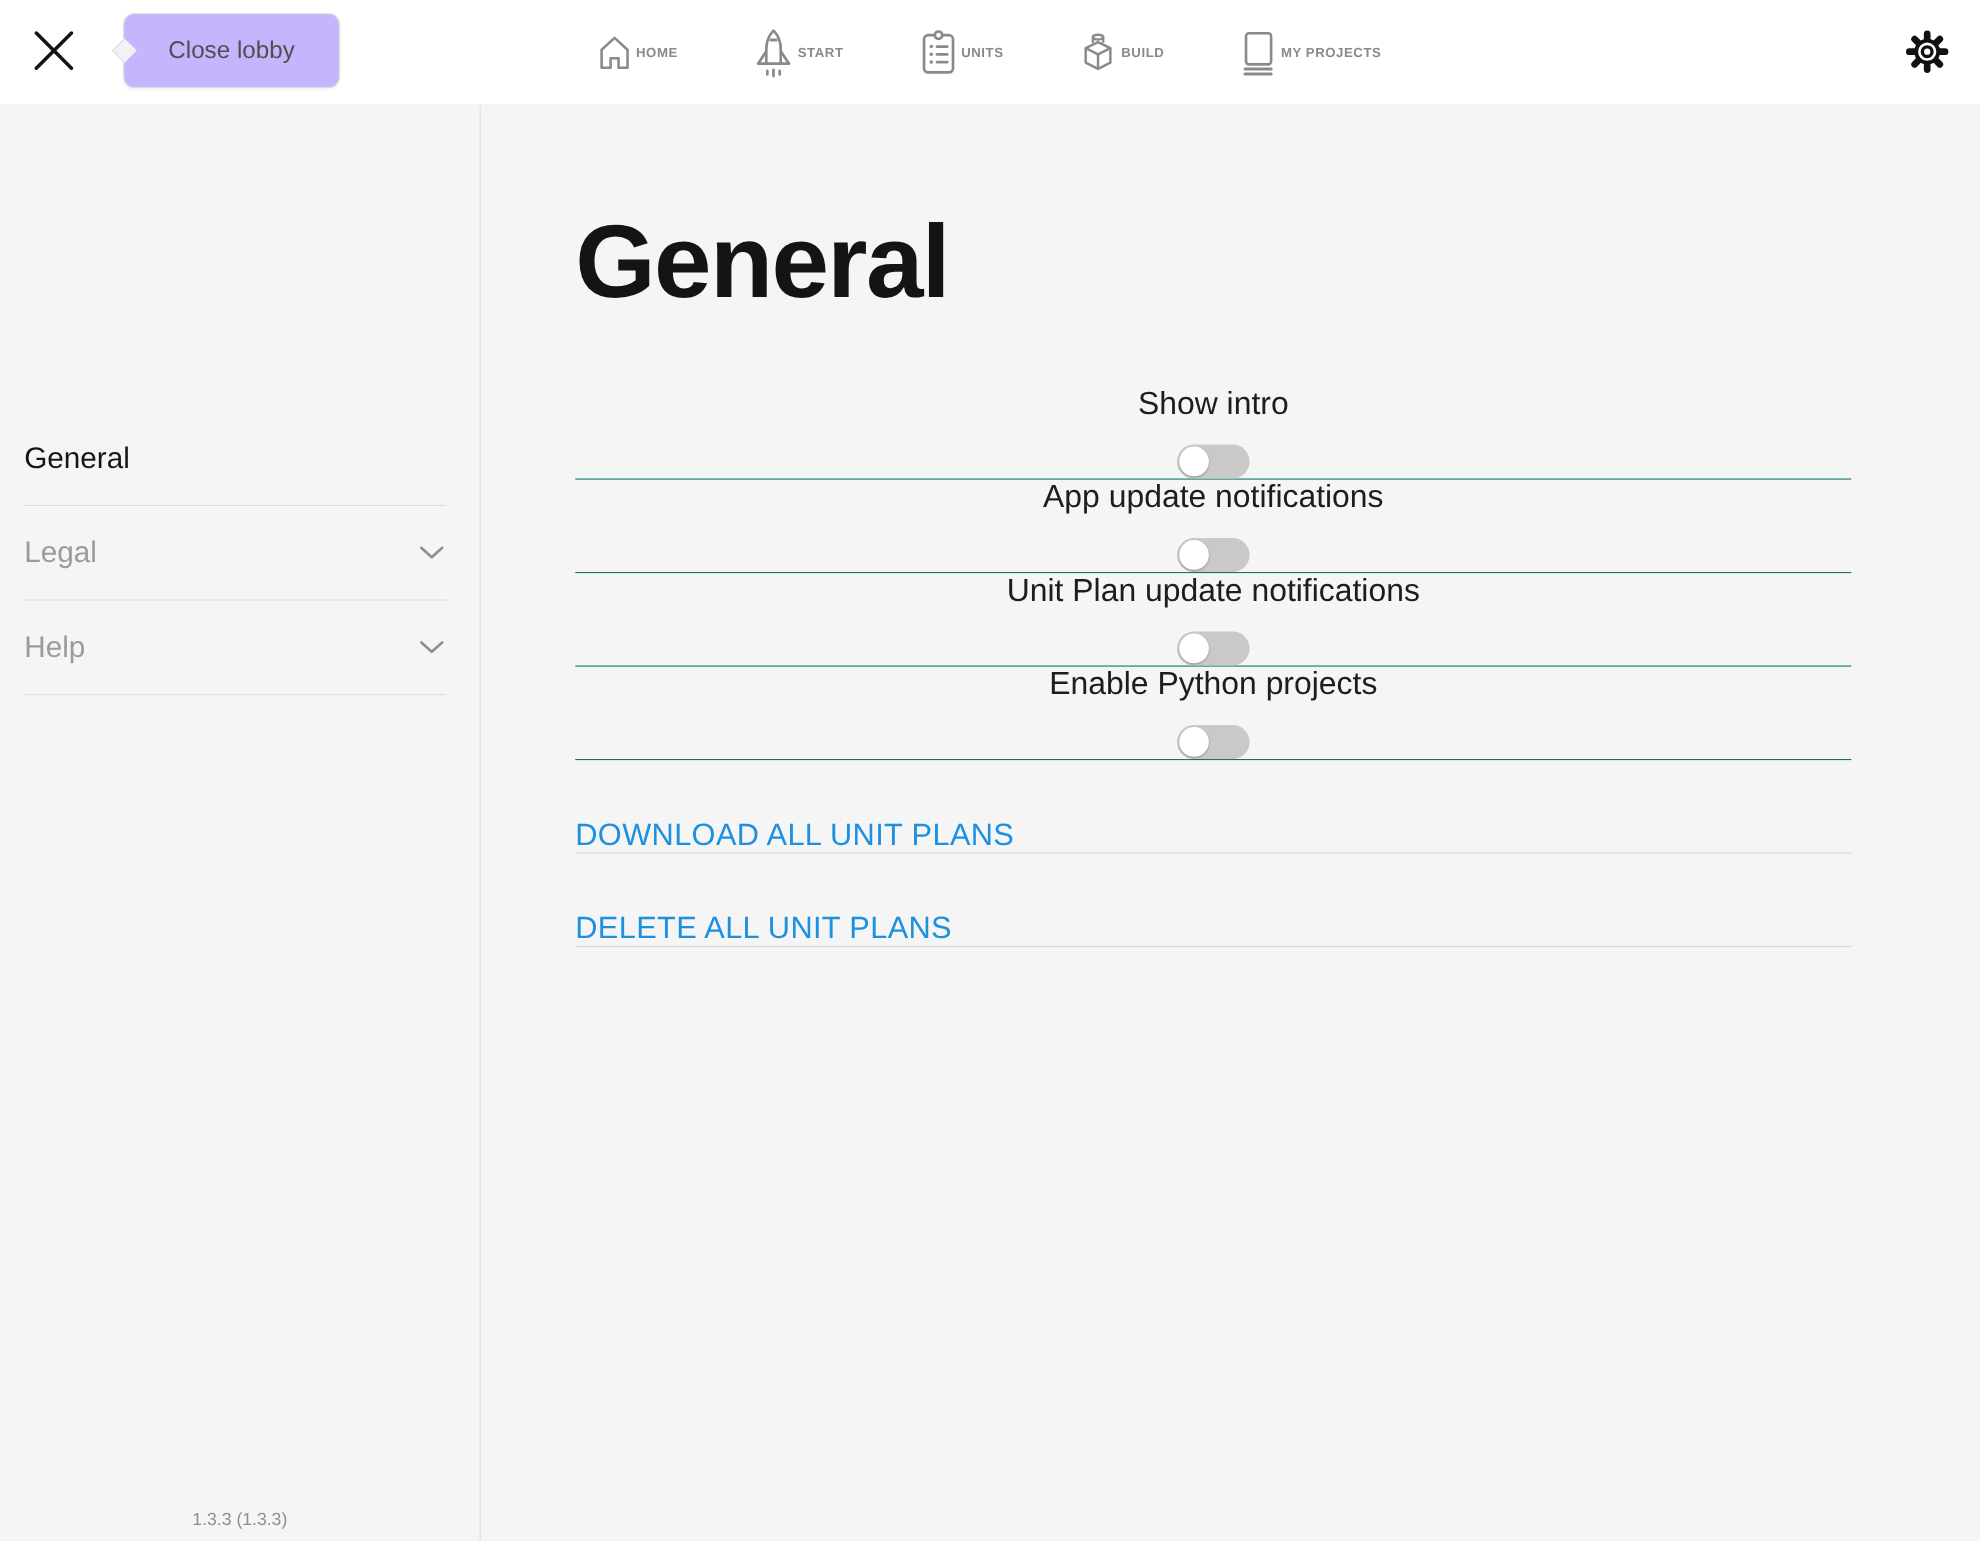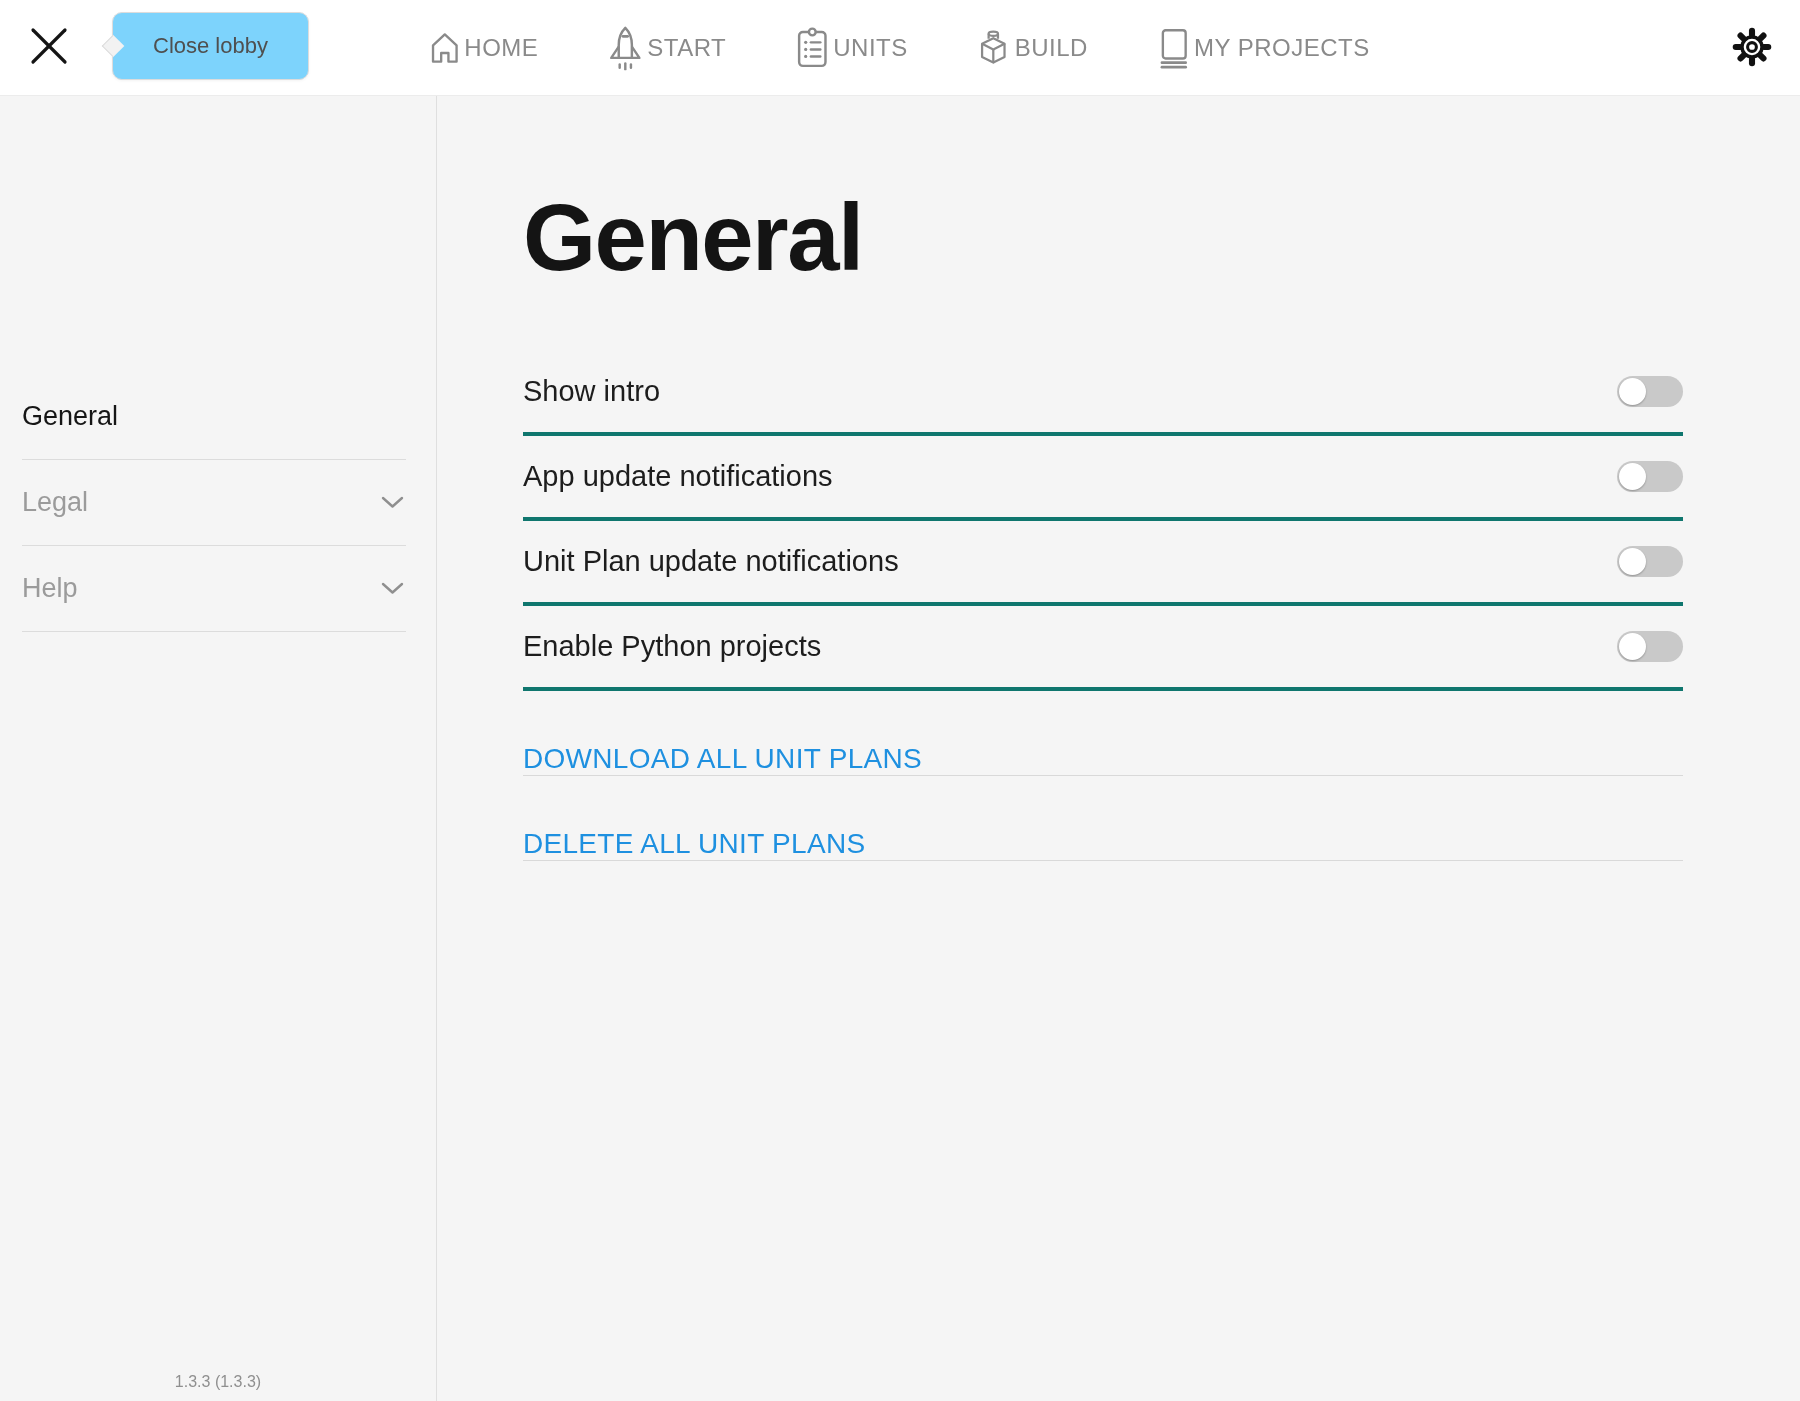--- a/index.html
+++ b/index.html
@@ -10,7 +10,7 @@
   
   .topbar { position:relative; height:96px; background:#ffffff; border-bottom:1px solid #ececec; }
   .close-btn { position:absolute; left:26px; top:24px; width:46px; height:46px; background:none; border:none; cursor:pointer; padding:2px; }
-  .tooltip { position:absolute; left:112px; top:12px; height:68px; padding:0 40px; background:#7dd3fc;
+  .tooltip { position:absolute; left:112px; top:12px; height:68px; padding:0 40px; background:#c4b5fd;
              border:1px solid #dcdcdc; border-radius:10px; display:flex; align-items:center;
              font-size:22px; color:#4f4f4f; box-shadow:0 1px 3px rgba(0,0,0,0.05); }
   .tooltip::before { content:""; position:absolute; left:-8px; top:50%; width:15px; height:15px; background:#f2f2f2;

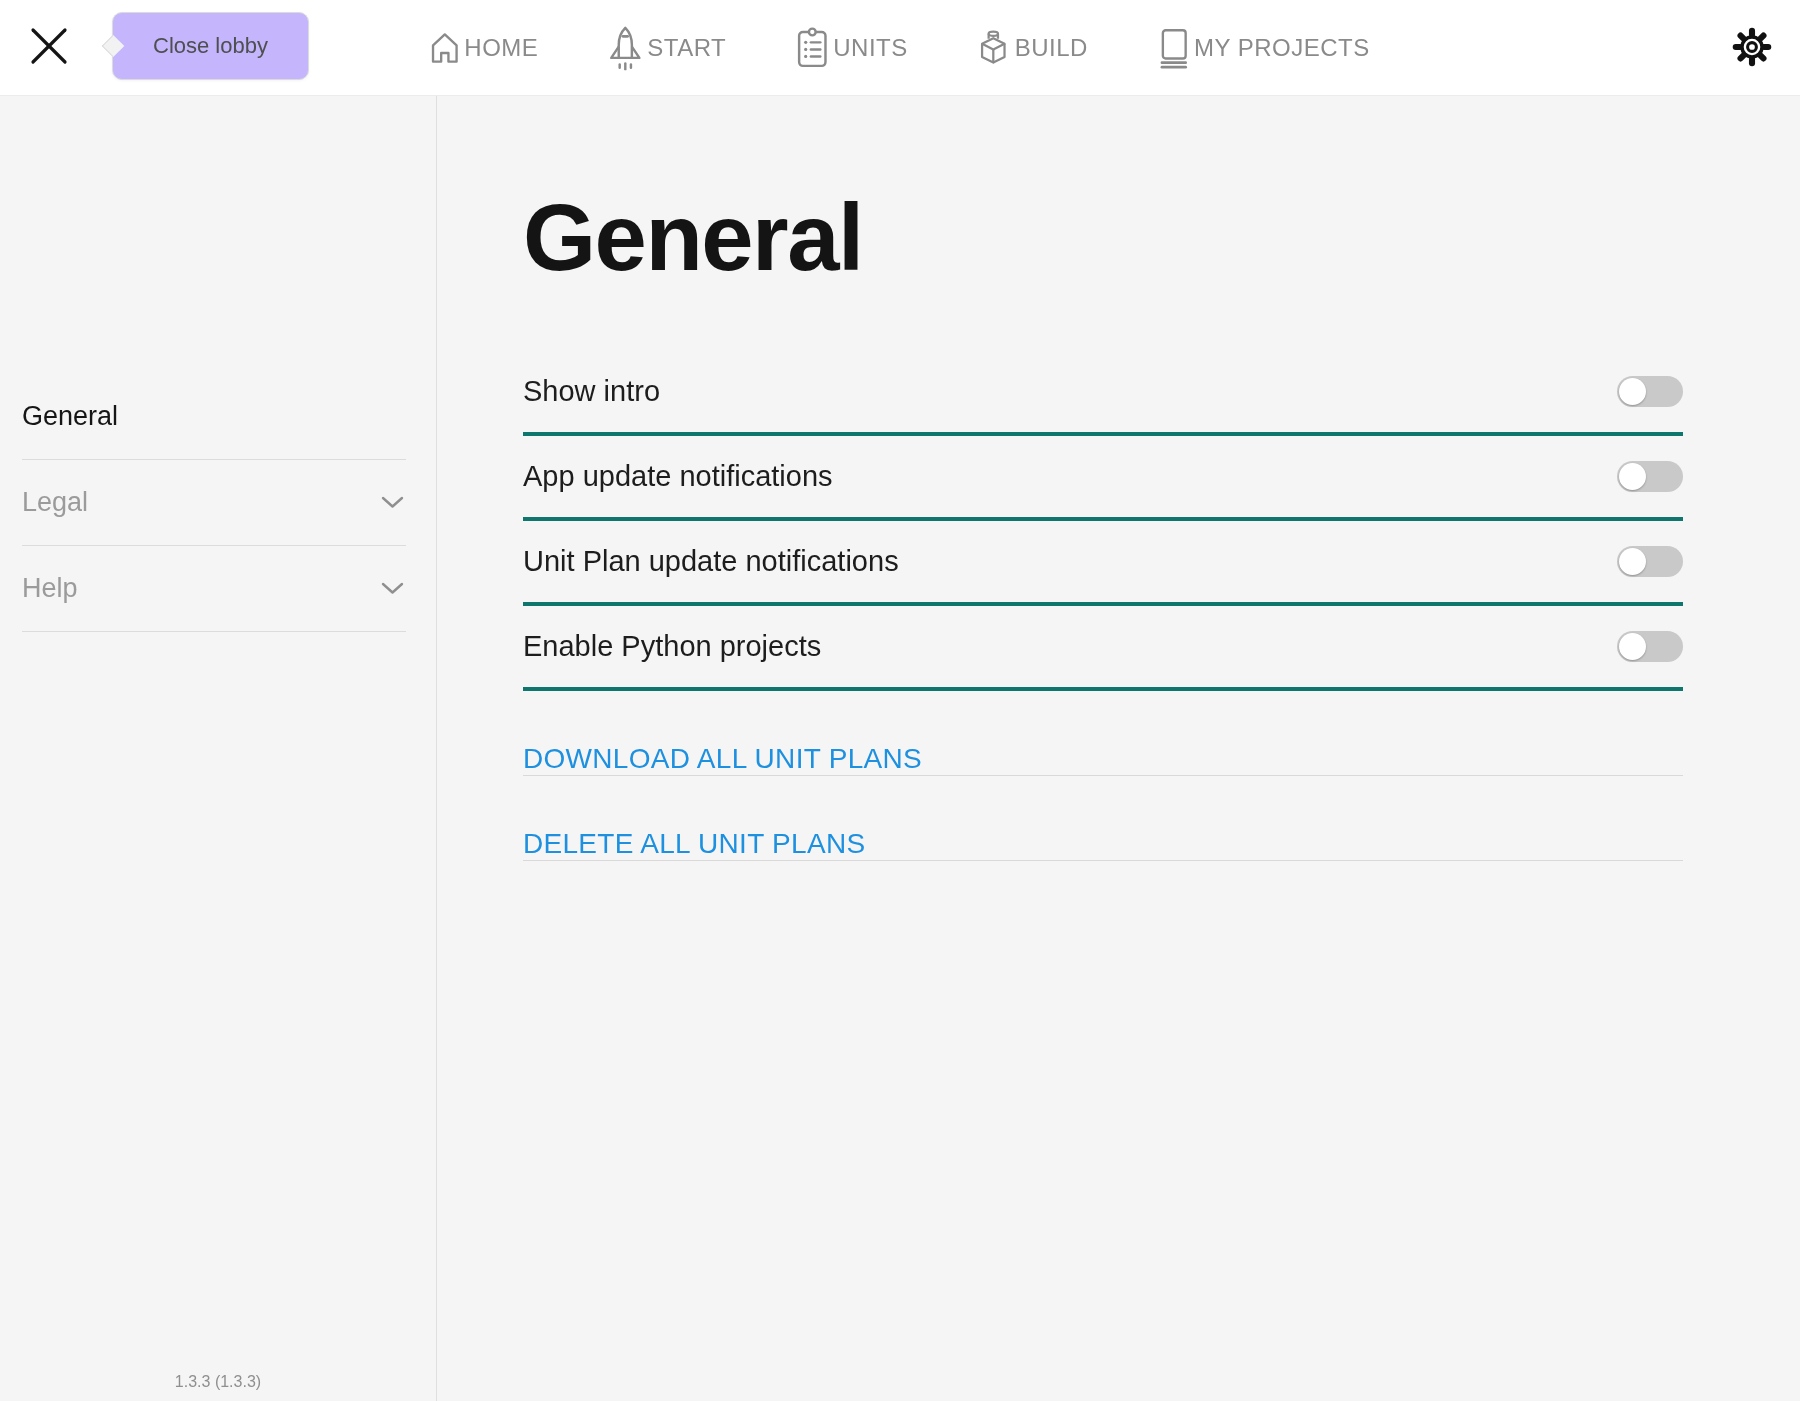--- a/index.html
+++ b/index.html
@@ -18,7 +18,7 @@
   .nav { position:absolute; left:50%; top:0; height:96px; transform:translateX(-50%);
          display:flex; align-items:center; gap:70px; }
   .nav-item { display:flex; align-items:center; gap:5px; background:none; border:none; cursor:pointer;
-              font-family:inherit; font-size:24px; font-weight:400; letter-spacing:0.5px; color:#8a8a8a; white-space:nowrap; }
+              font-family:inherit; font-size:12px; font-weight:700; letter-spacing:0.5px; color:#8a8a8a; white-space:nowrap; }
   .nav-item svg { display:block; }
   .gear-btn { position:absolute; right:26px; top:26px; width:44px; height:44px; background:none; border:none; cursor:pointer; }
 

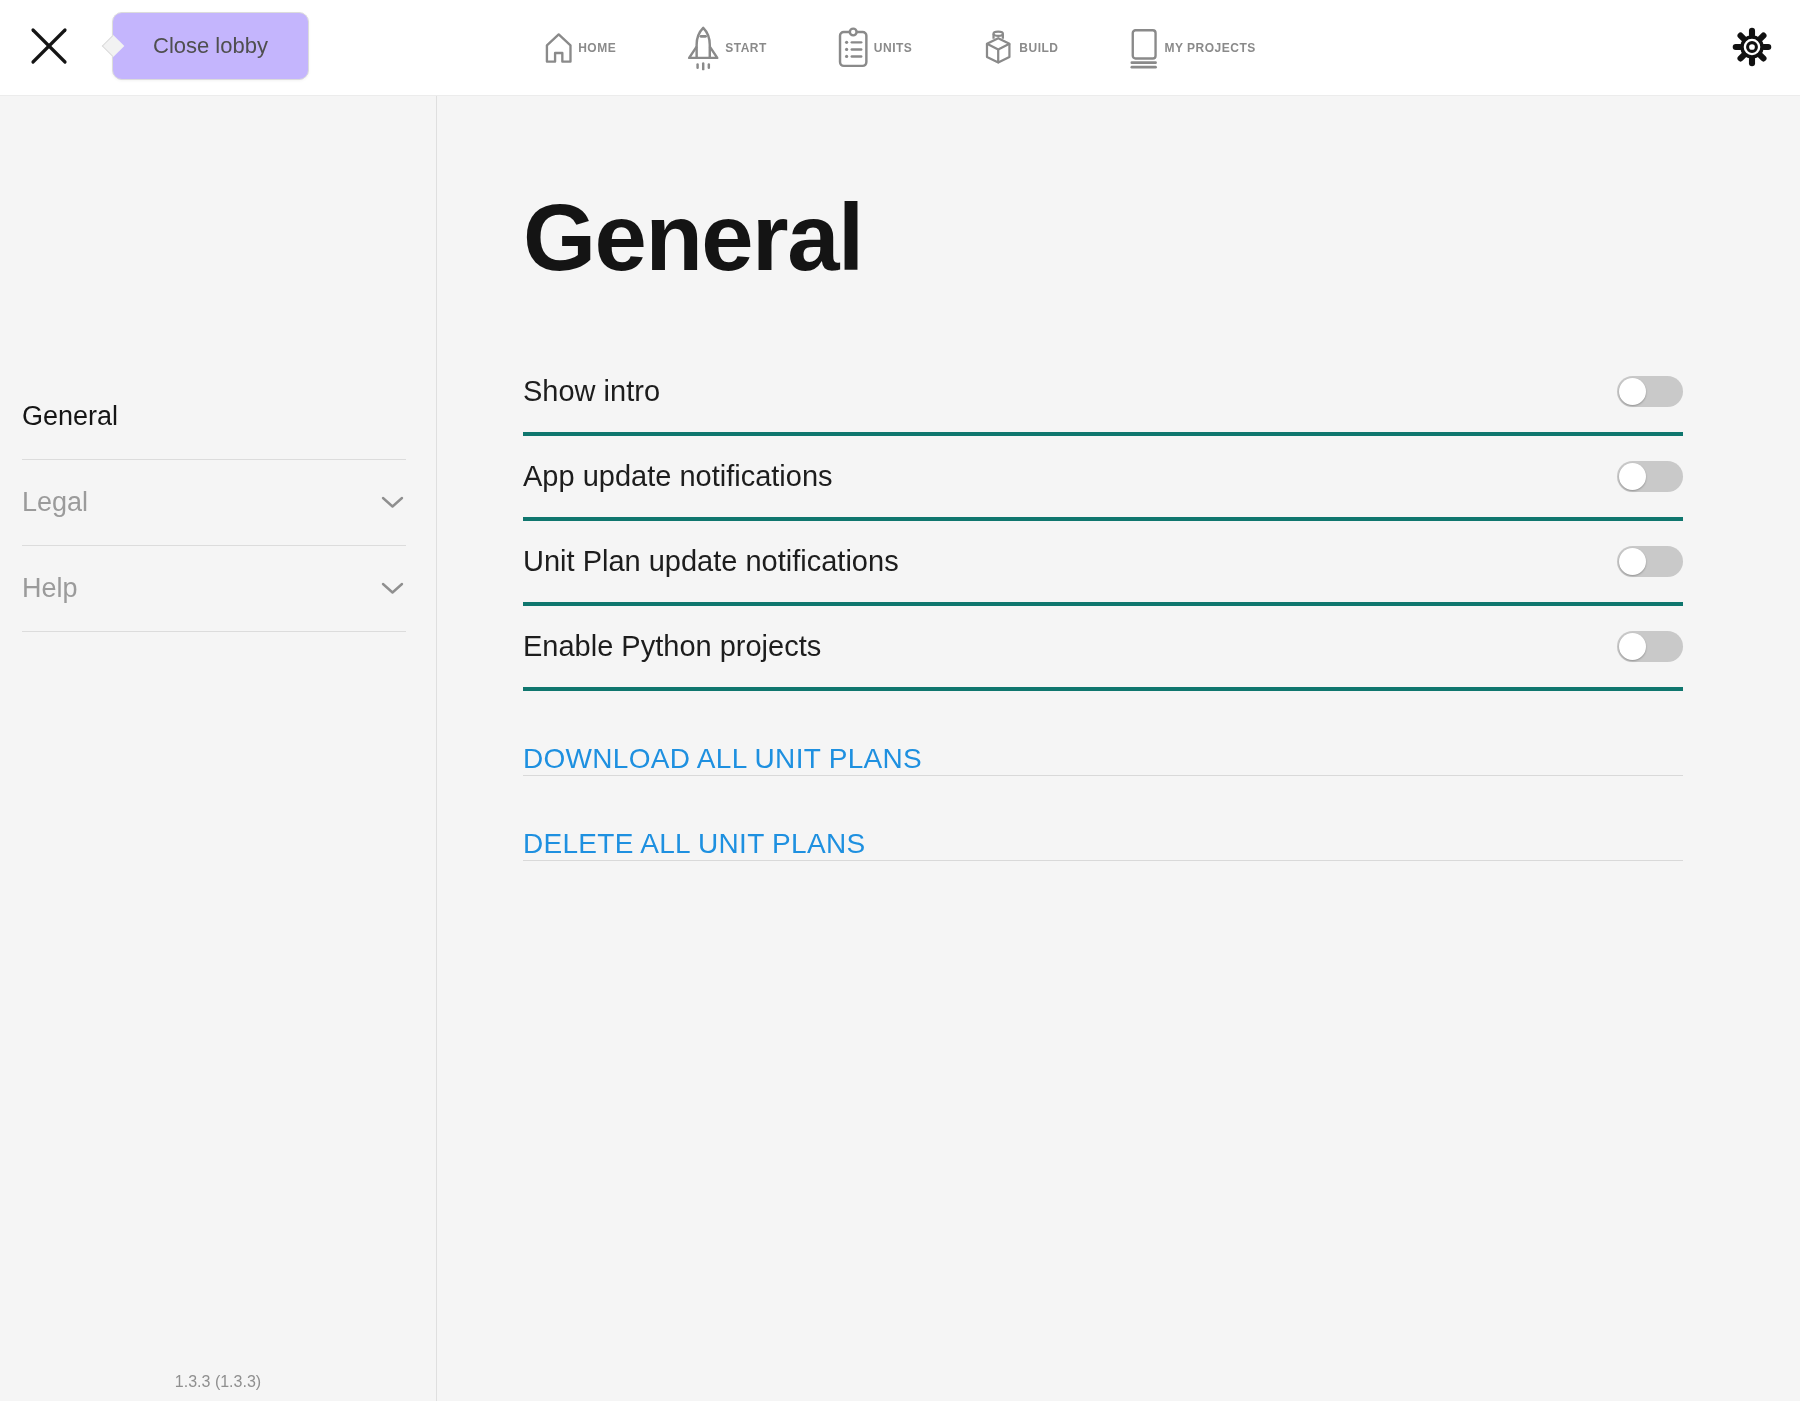--- a/index.html
+++ b/index.html
@@ -38,7 +38,7 @@
   .main { flex:1; padding:0 117px 0 86px; }
   .page-title { margin-top:95px; font-size:94px; line-height:1; font-weight:700; letter-spacing:-1.5px; color:#141414; }
   .settings-list { margin-top:66px; }
-  .setting-row { height:85px; display:flex; align-items:center; justify-content:space-between; border-bottom:4px solid #0f766e; }
+  .setting-row { height:85px; display:flex; align-items:center; justify-content:space-between; border-bottom:1px solid #0f766e;flex-direction:column; }
   .setting-label { font-size:29px; color:#1d1d1d; }
   .link-row { height:85px; display:flex; align-items:flex-end; border-bottom:1px solid #d9d9d9; }
   .action-link { font-size:28px; color:#1e90e0; letter-spacing:0.3px; text-decoration:none; cursor:pointer; }

